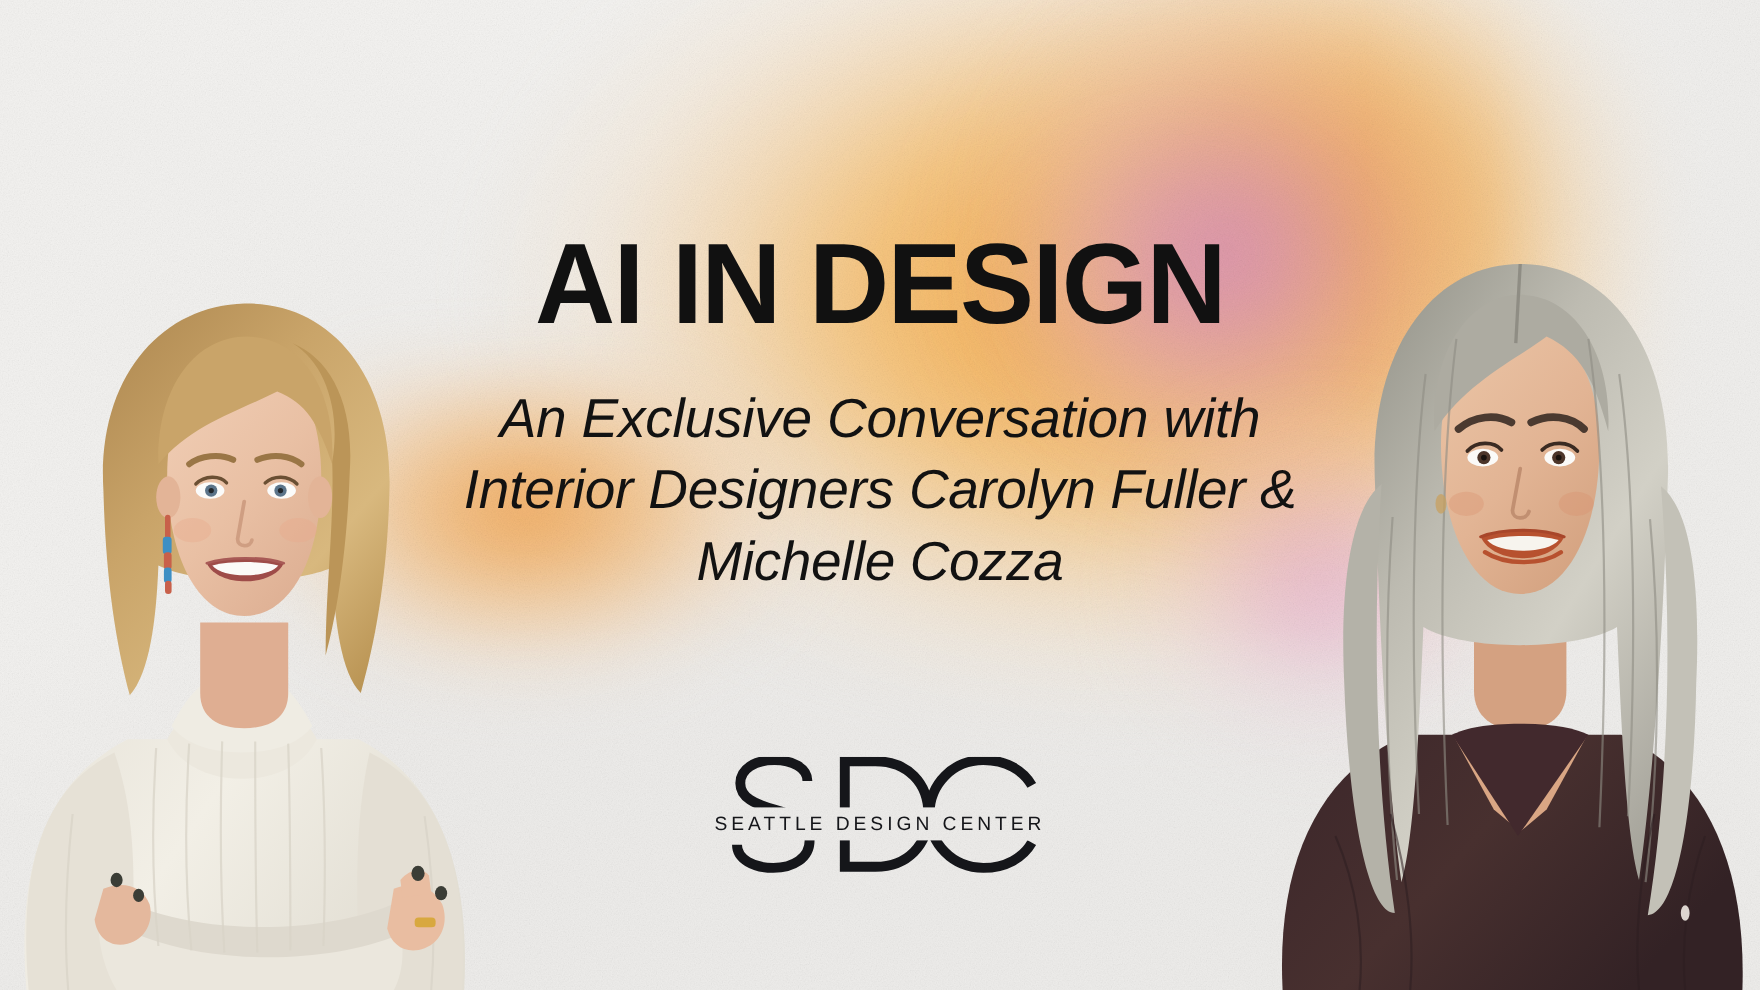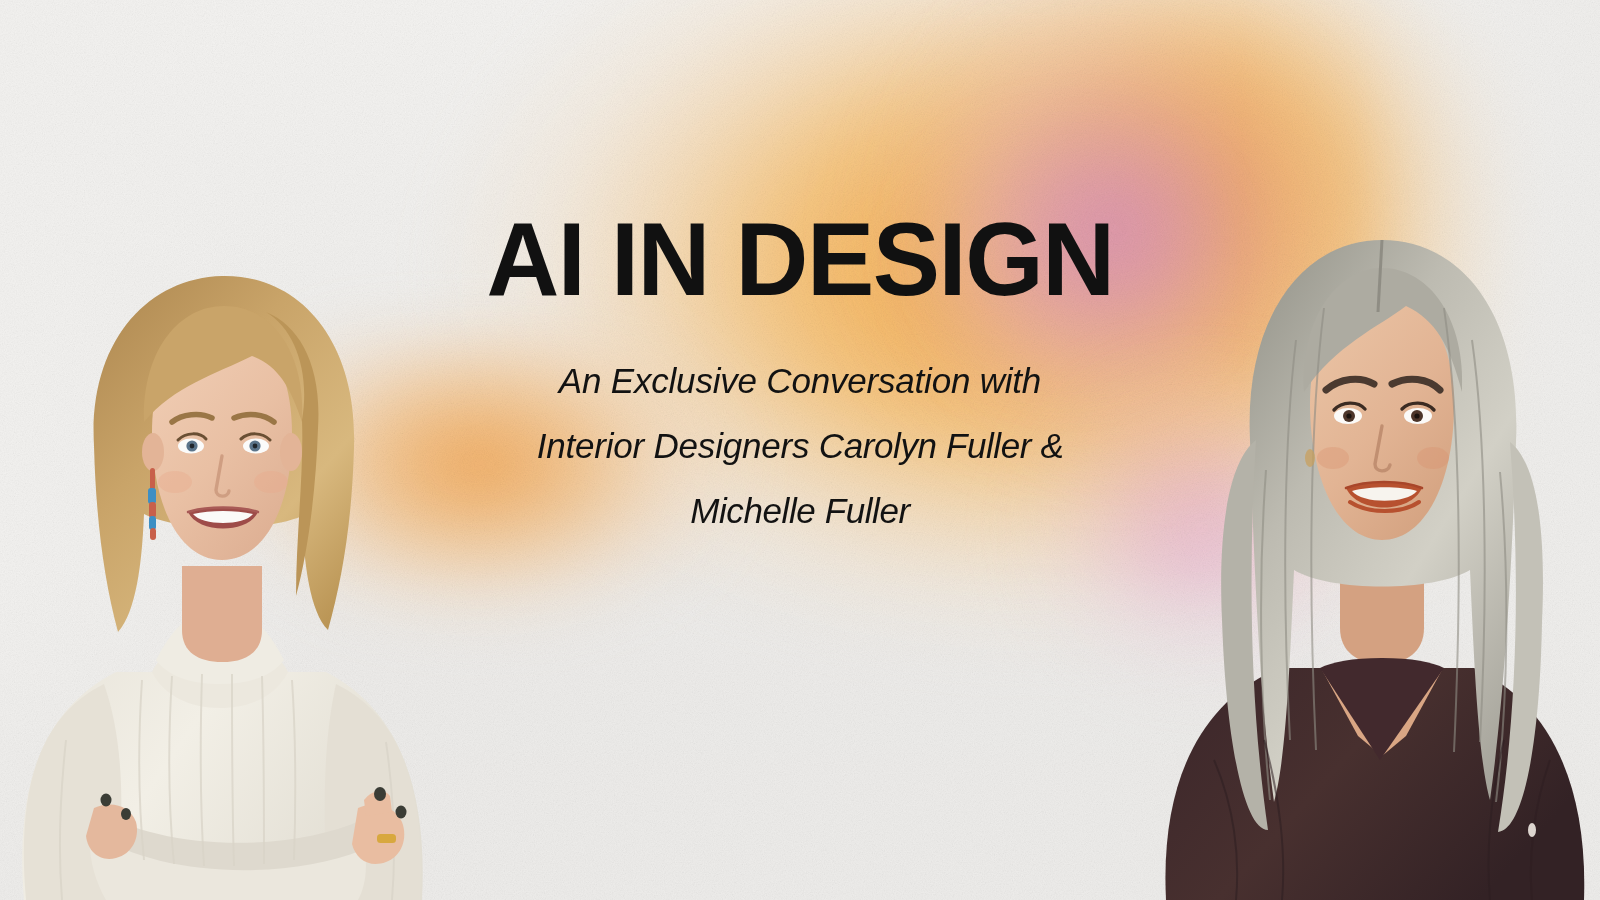--- a/index.html
+++ b/index.html
@@ -134,7 +134,7 @@
   .subtitle{
     position:absolute; top:348px; left:0; width:1600px;
     text-align:center;
-    font-size:35px; line-height:65px;
+    font-size:50px; line-height:65px;
     color:#121212;
     font-family:"Liberation Sans","DejaVu Sans",sans-serif;
   }

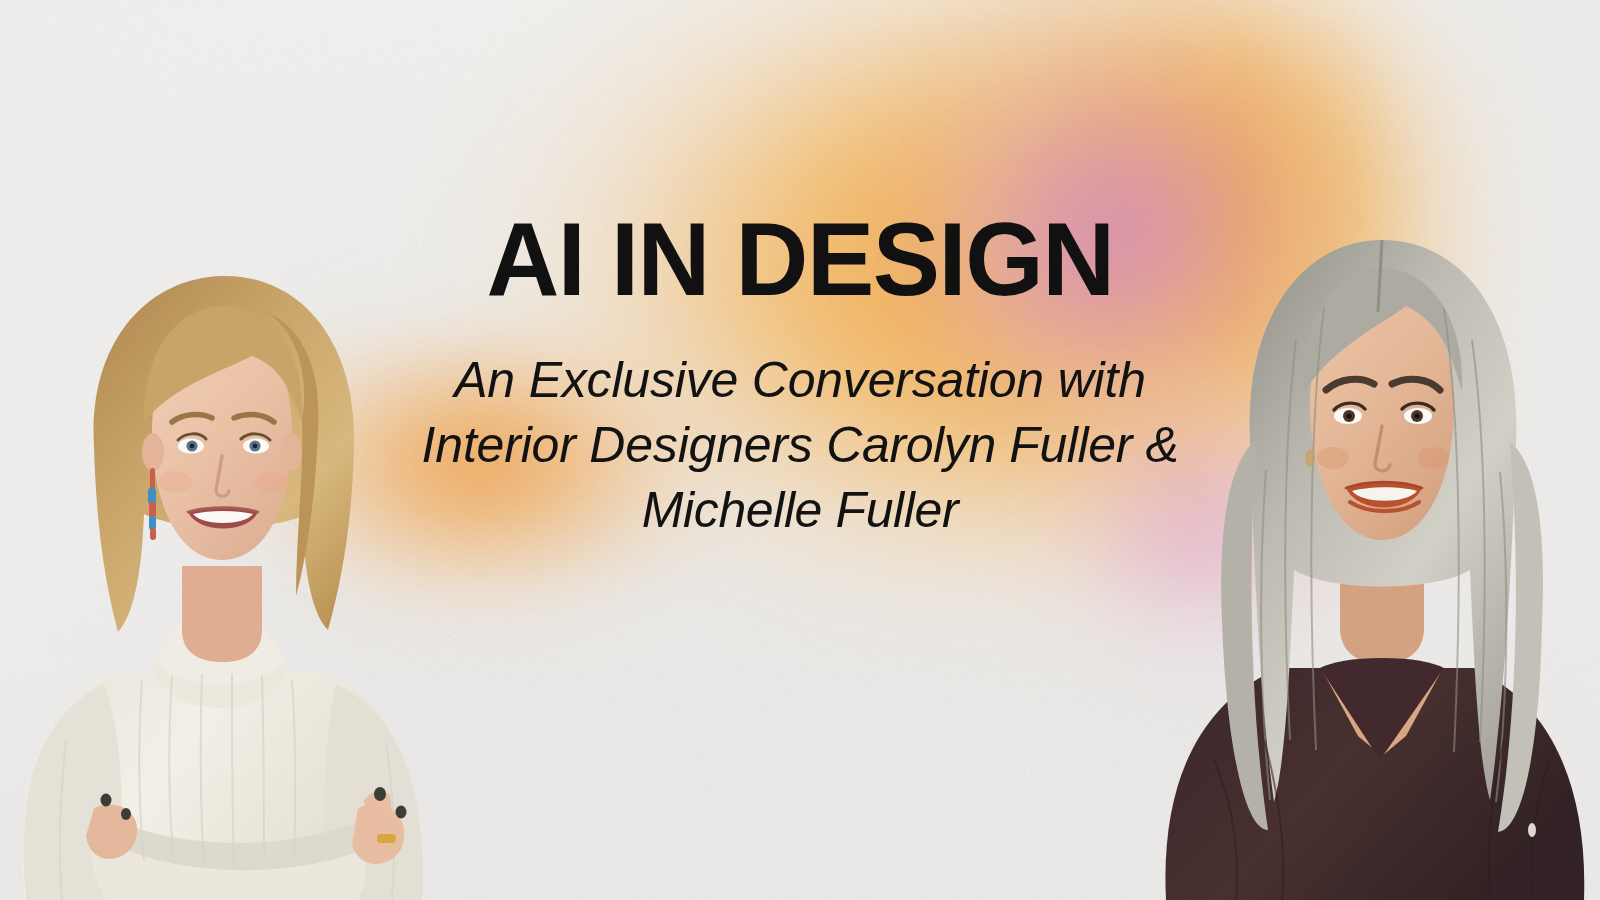--- a/index.html
+++ b/index.html
@@ -375,7 +375,7 @@
         <span class="sub-light">Interior Designers </span><span class="sub-bold">Carolyn Fuller &amp;</span>
       </span>
       <span class="sub-line">
-        <span class="sub-bold">Michelle Fuller</span>
+        <span class="sub-bold">Michelle Cozza</span>
       </span>
     </div>
 

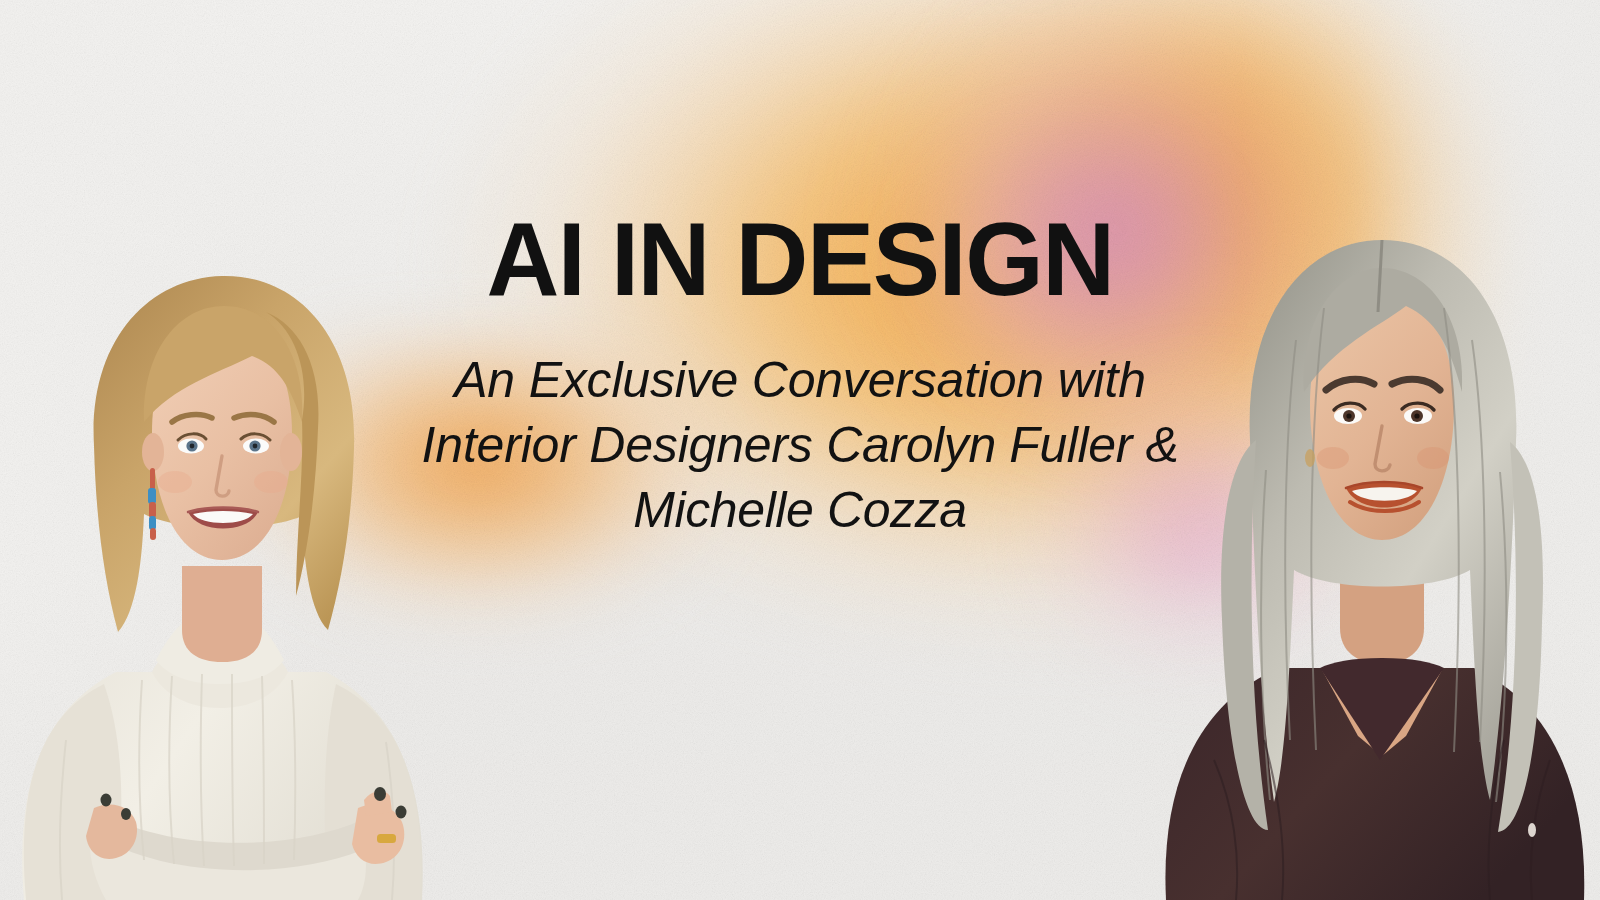--- a/index.html
+++ b/index.html
@@ -379,6 +379,30 @@
       </span>
     </div>
 
+    <div class="logo">
+      <svg viewBox="0 0 300 122" xmlns="http://www.w3.org/2000/svg">
+        <defs>
+
+          <mask id="bandMask">
+            <rect x="0" y="0" width="300" height="122" fill="#fff"></rect>
+            <rect x="0" y="46" width="300" height="30" fill="#000"></rect>
+          </mask>
+        </defs>
+
+        <g mask="url(#bandMask)" fill="none" stroke="#15161a" stroke-width="9">
+
+          <path d="M84 22 C84 10 70 3 54 3 C36 3 23 11 23 24 C23 37 36 43 54 48
+                   C73 53 86 60 86 76 C86 92 71 101 53 101 C35 101 20 93 20 80" stroke-linecap="butt"></path>
+
+          <path d="M118 4 L146 4 C175 4 194 24 194 52 C194 80 175 100 146 100 L118 100 Z" stroke-linejoin="miter"></path>
+
+          <path d="M288 26 C280 12 264 3 244 3 C216 3 195 25 195 52 C195 79 216 101 244 101
+                   C264 101 280 92 288 78" stroke-linecap="butt"></path>
+        </g>
+
+        <text x="150" y="67" text-anchor="middle" font-family="'Liberation Sans','DejaVu Sans',sans-serif" font-size="17.5" font-weight="400" letter-spacing="3.6" fill="#15161a">SEATTLE DESIGN CENTER</text>
+      </svg>
+    </div>
 
   </div>
 </div>

